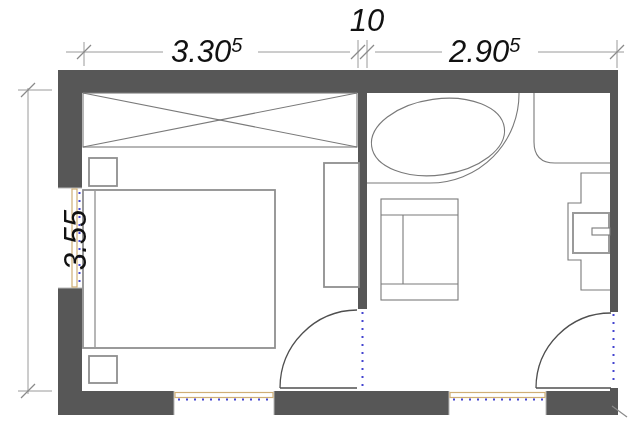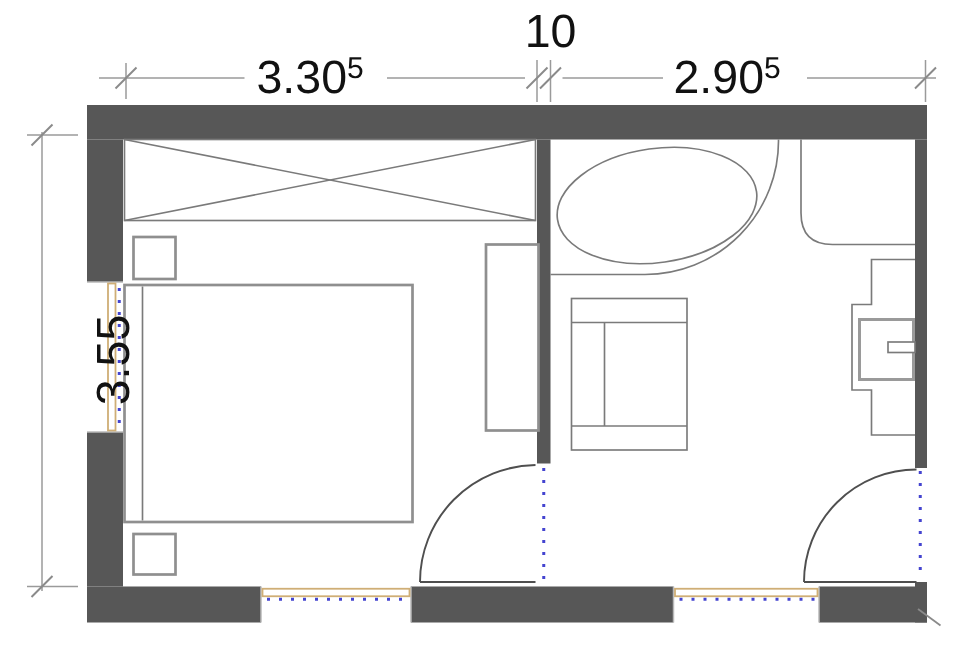--- a/index.html
+++ b/index.html
@@ -4,7 +4,7 @@
 <style>
   html,body{margin:0;padding:0;background:var(--background,#fff);}
   .stage{position:relative;width:640px;height:438px;background:var(--background,#fff);overflow:hidden;
-         font-family:"Liberation Sans",sans-serif;}
+         font-family:"Liberation Sans",sans-serif;font-style:italic;}
   svg{display:block}
   .wall{fill:var(--wall);stroke:none;}
   .fixf{fill:#ffffff;stroke:var(--fixture_line);stroke-width:1.1;}

